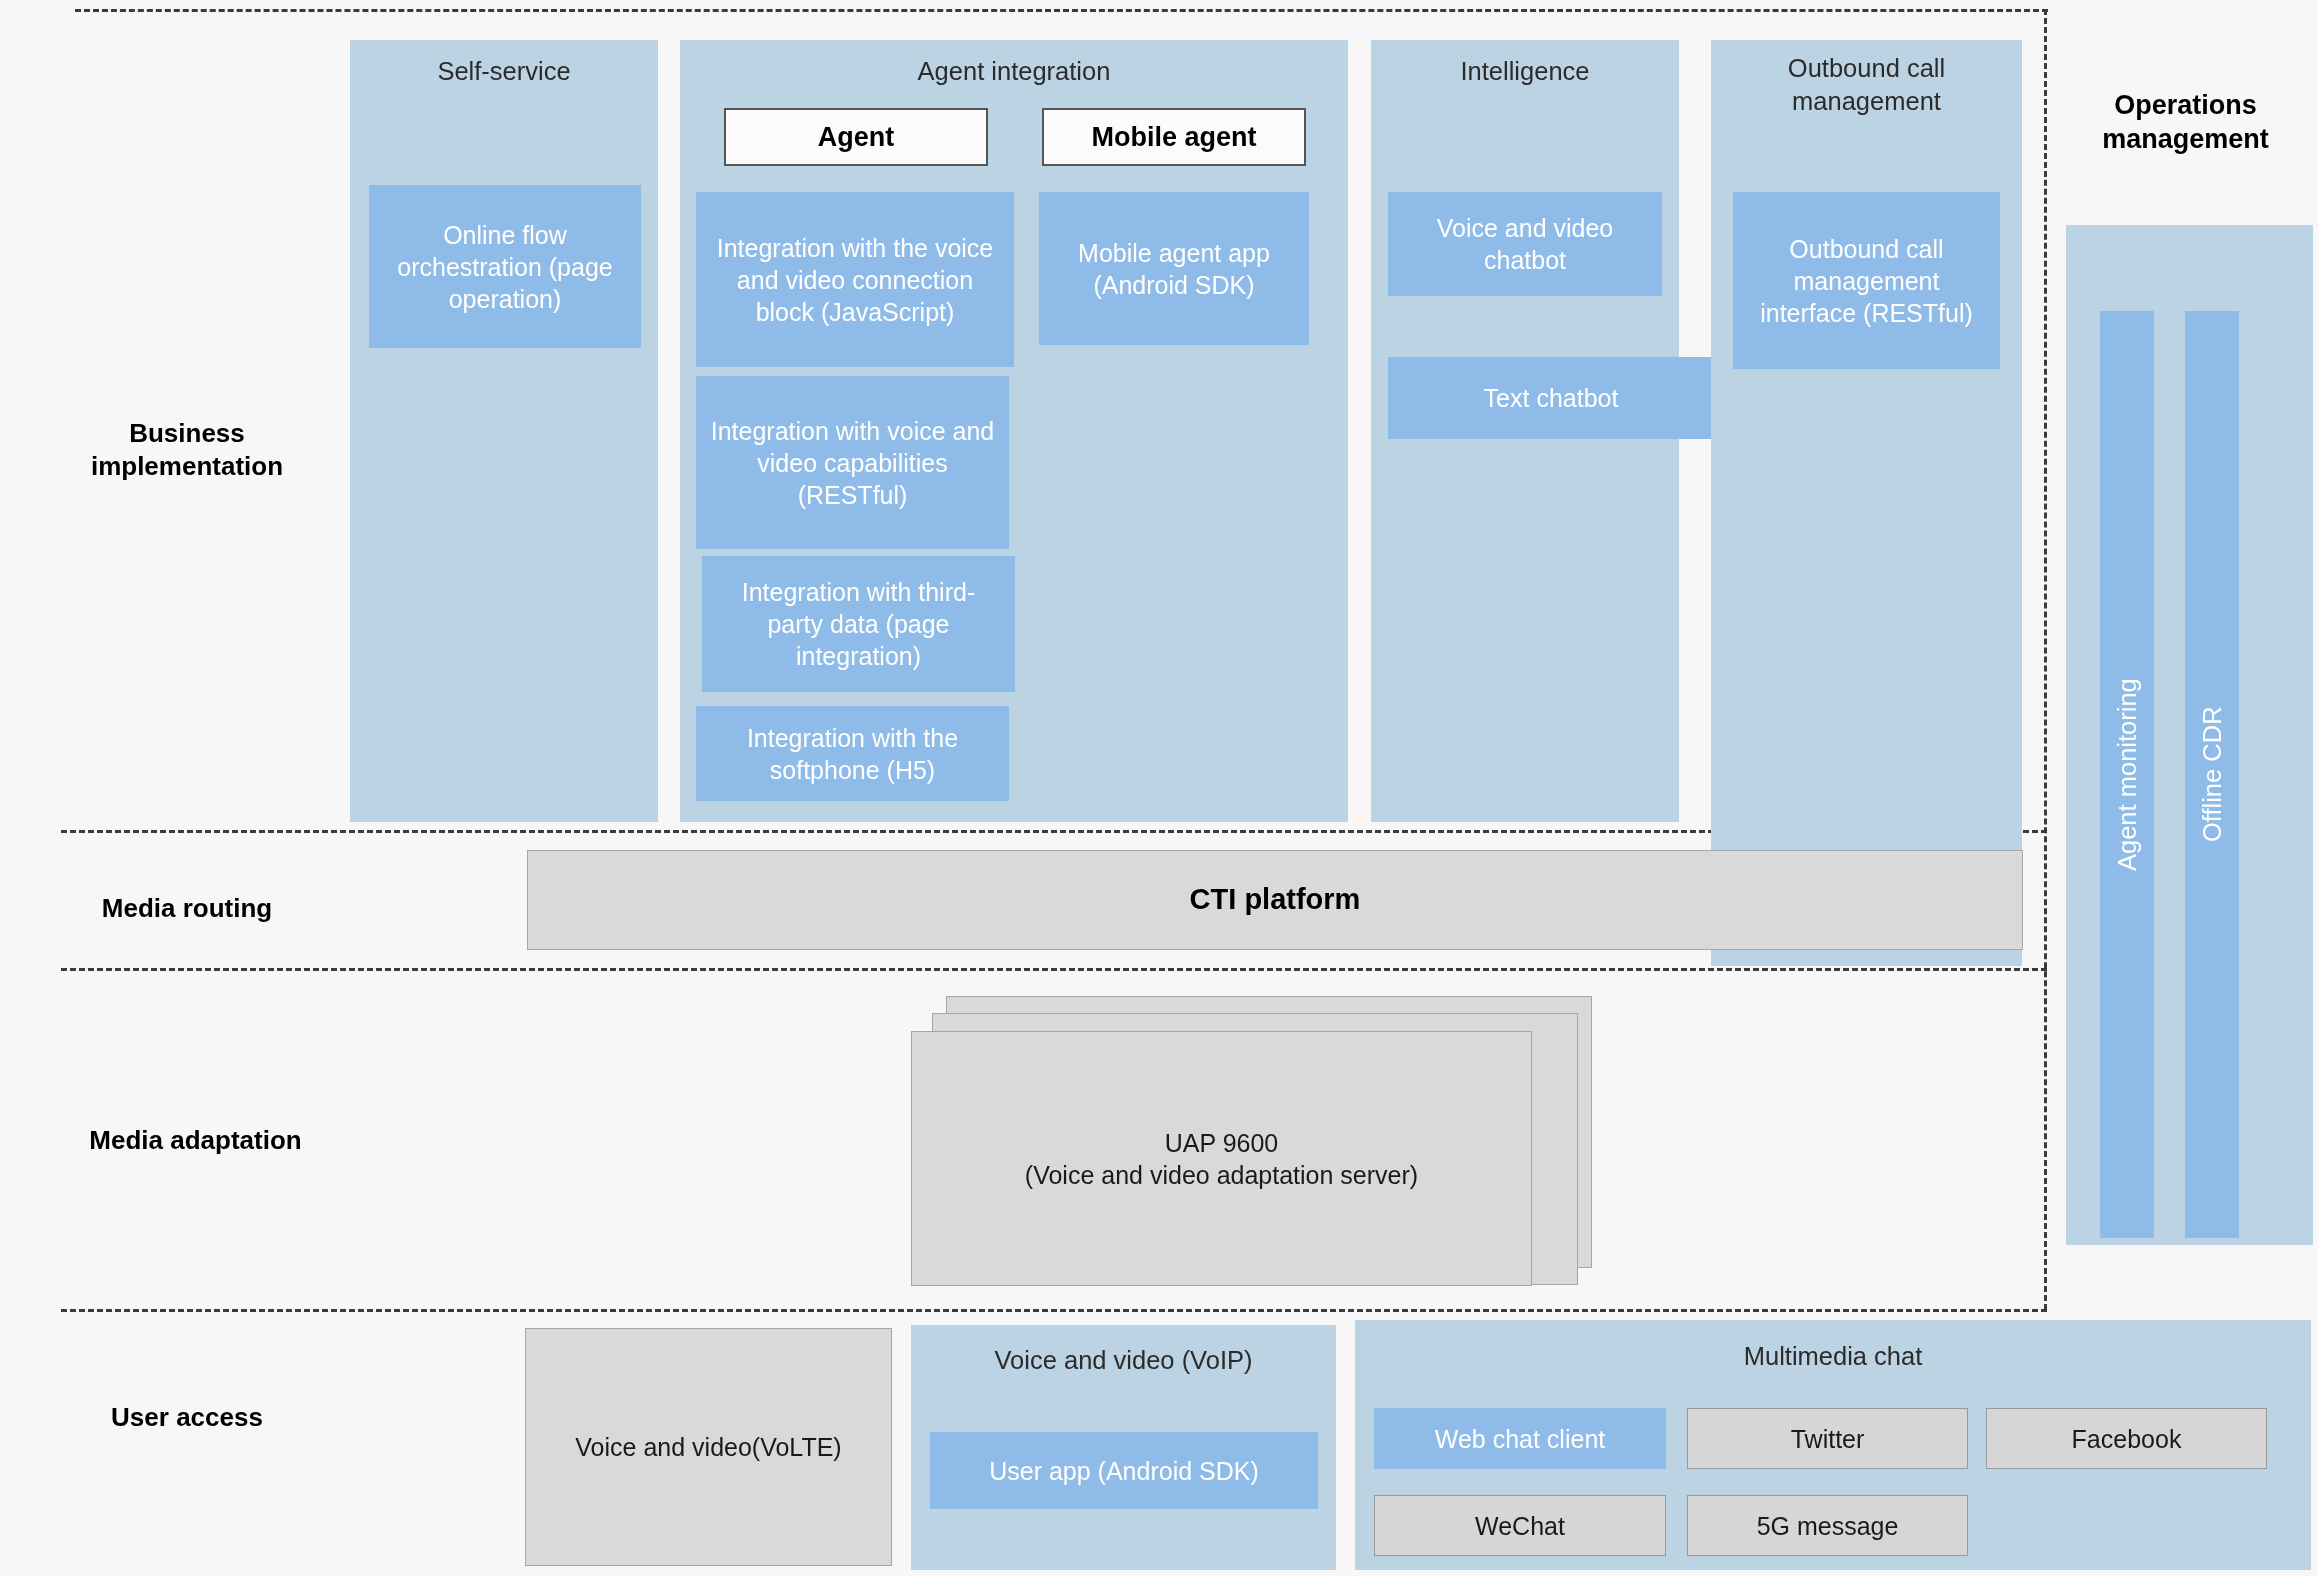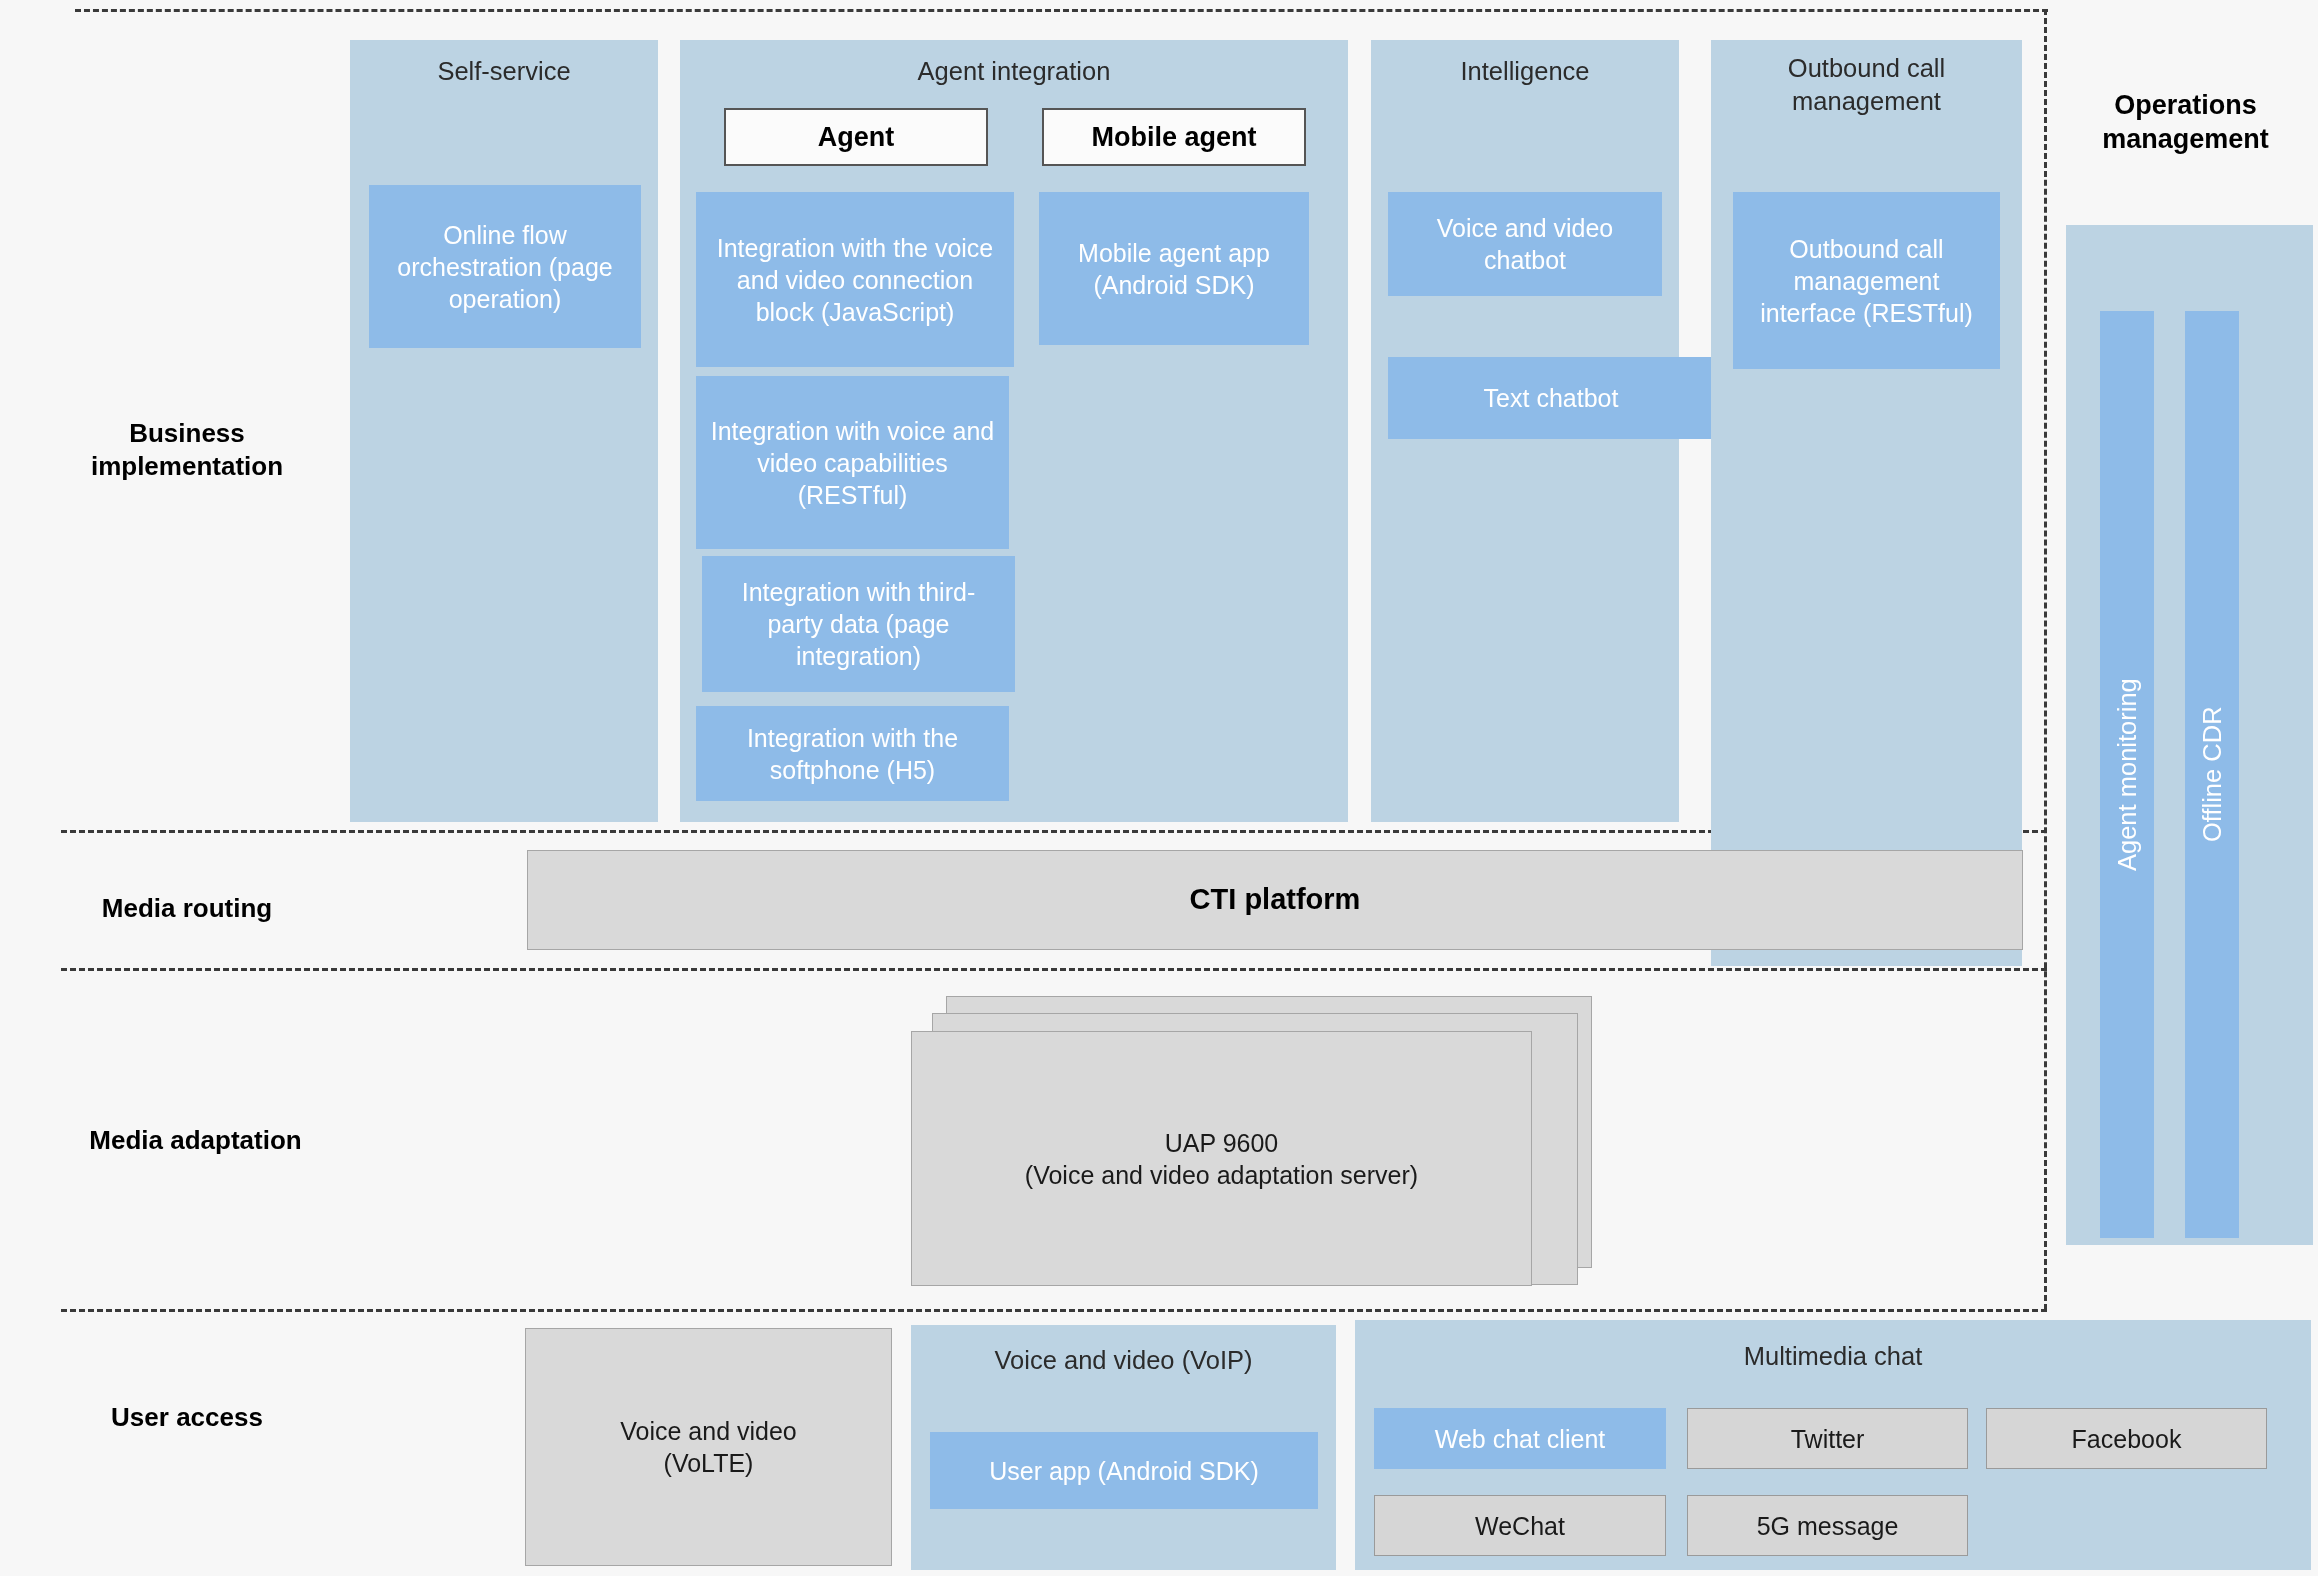--- a/index.html
+++ b/index.html
@@ -217,7 +217,7 @@
     <div>(Voice and video adaptation server)</div>
   </div>
 
-  <div class="box gray-plain" style="left:525px; top:1328px; width:367px; height:238px; flex-direction:column;">
+  <div class="box gray-plain" style="left:525px; top:1328px; width:367px; height:238px; flex-direction:row;">
     <div>Voice and video</div>
     <div>(VoLTE)</div>
   </div>

